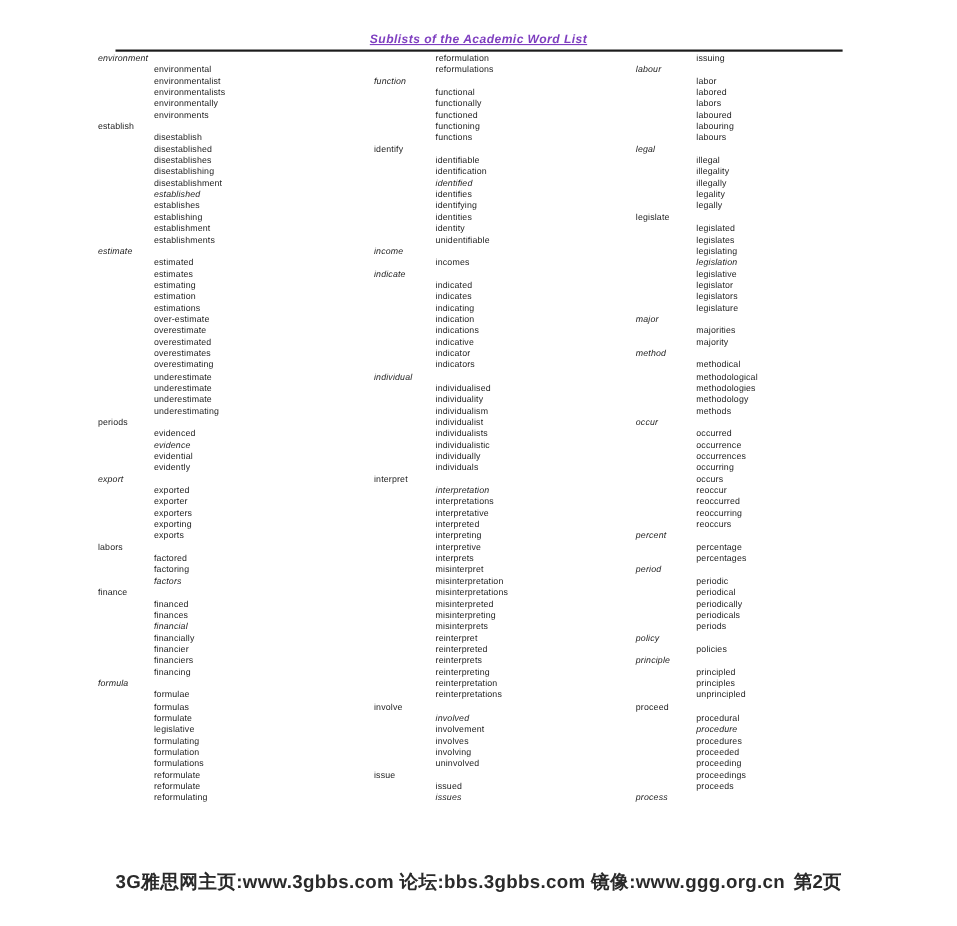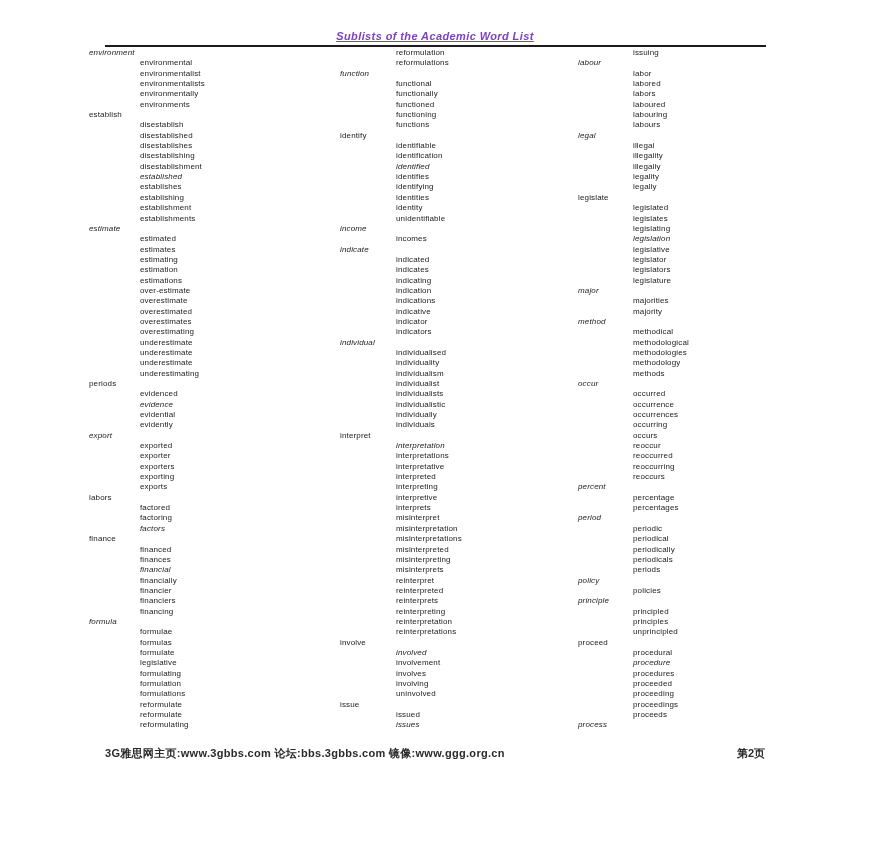--- a/index.html
+++ b/index.html
@@ -57,9 +57,9 @@
   .footer {
     position: absolute;
     left: 105px;
-    top: 746px;
+    top: 790px;
     width: 660px;
-    font-size: 11px;
+    font-size: 17px;
     color: #2a2a2a;
   }
   .footer-left {

